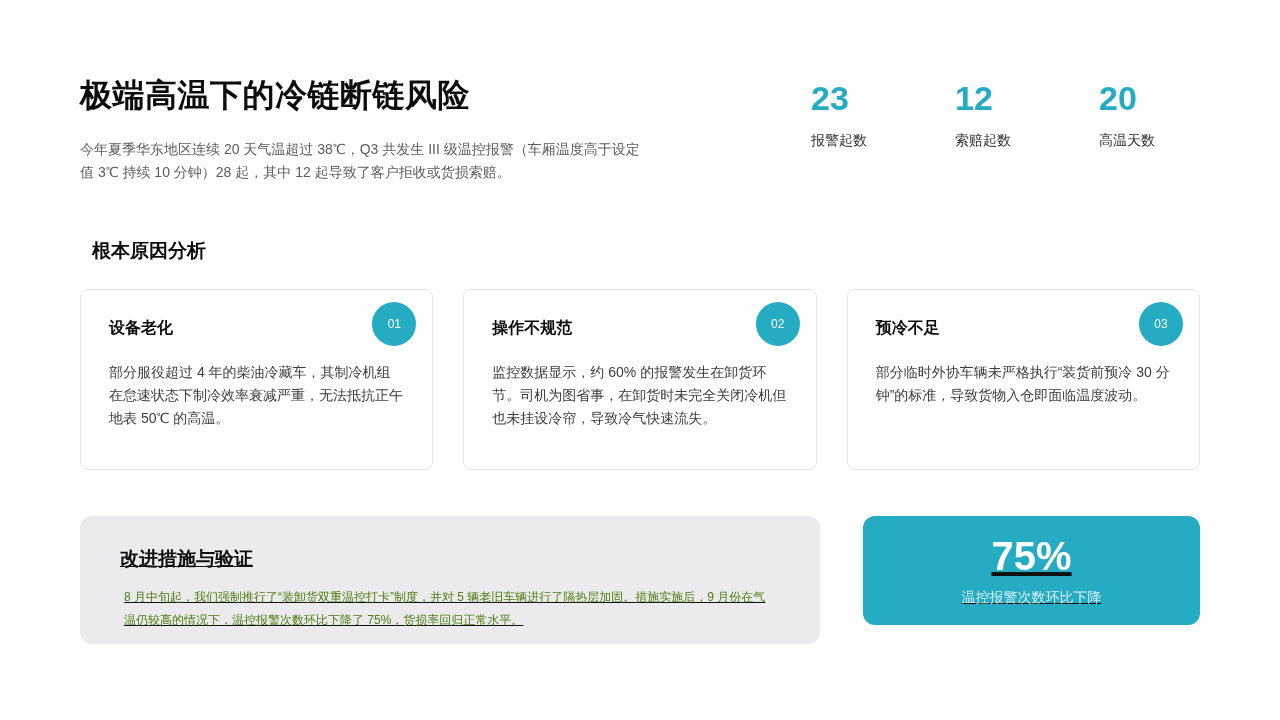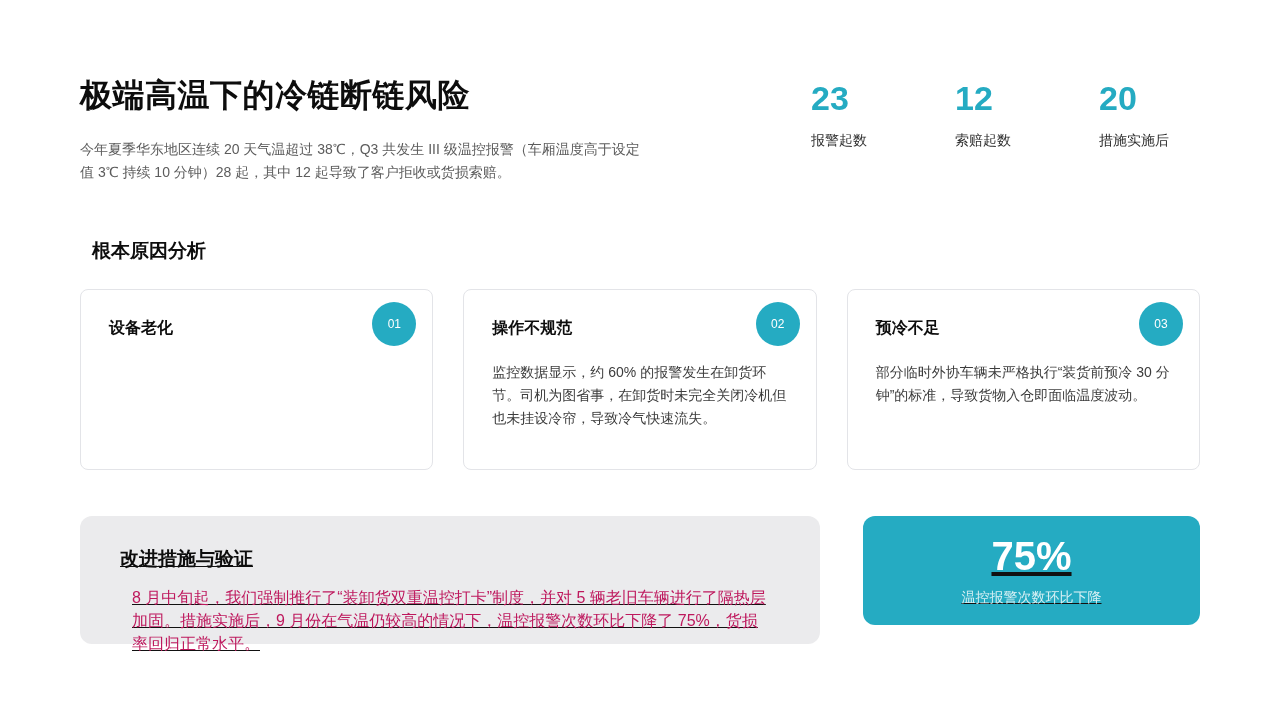--- a/index.html
+++ b/index.html
@@ -117,7 +117,7 @@
     </div>
     <div class="stat">
       <span class="stat-value">20</span>
-      <span class="stat-label">措施实施后</span>
+      <span class="stat-label">高温天数</span>
     </div>
   </div>
 

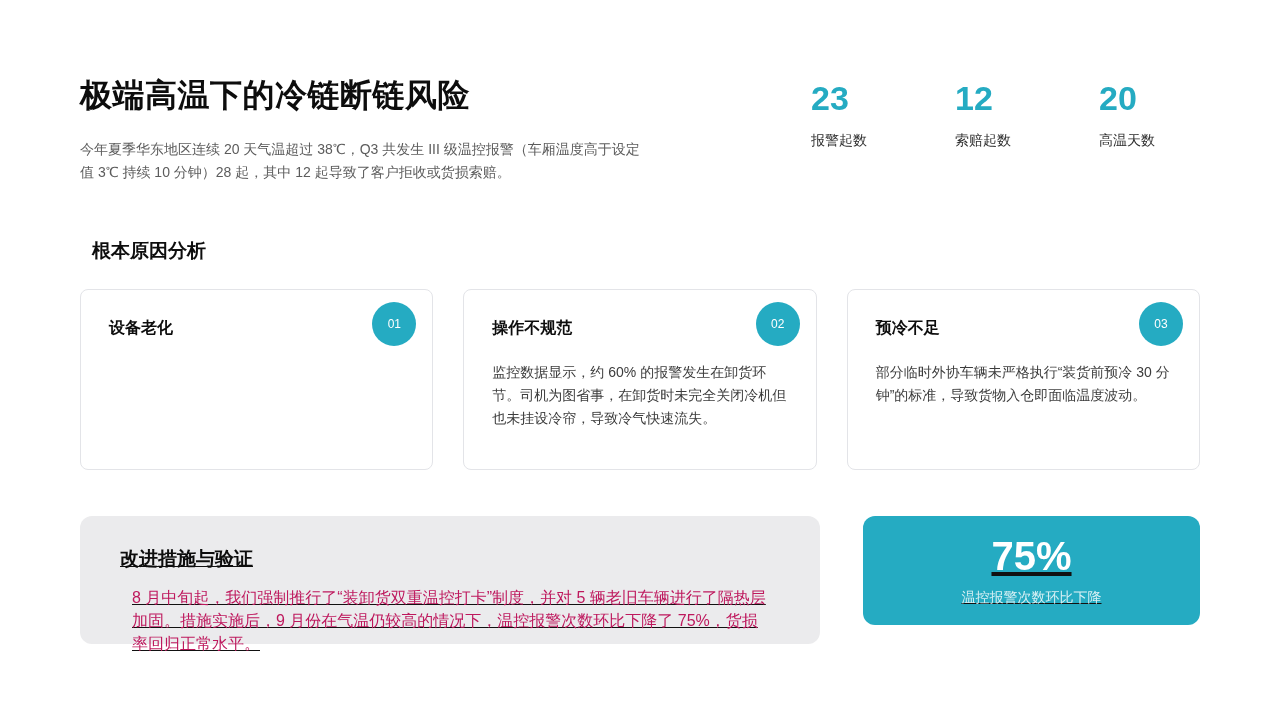--- a/index.html
+++ b/index.html
@@ -127,6 +127,7 @@
     <div class="card">
       <span class="card-badge">01</span>
       <h3 class="card-title">设备老化</h3>
+      <p class="card-body">部分服役超过 4 年的柴油冷藏车，其制冷机组在怠速状态下制冷效率衰减严重，无法抵抗正午地表 50℃ 的高温。</p>
     </div>
     <div class="card">
       <span class="card-badge">02</span>

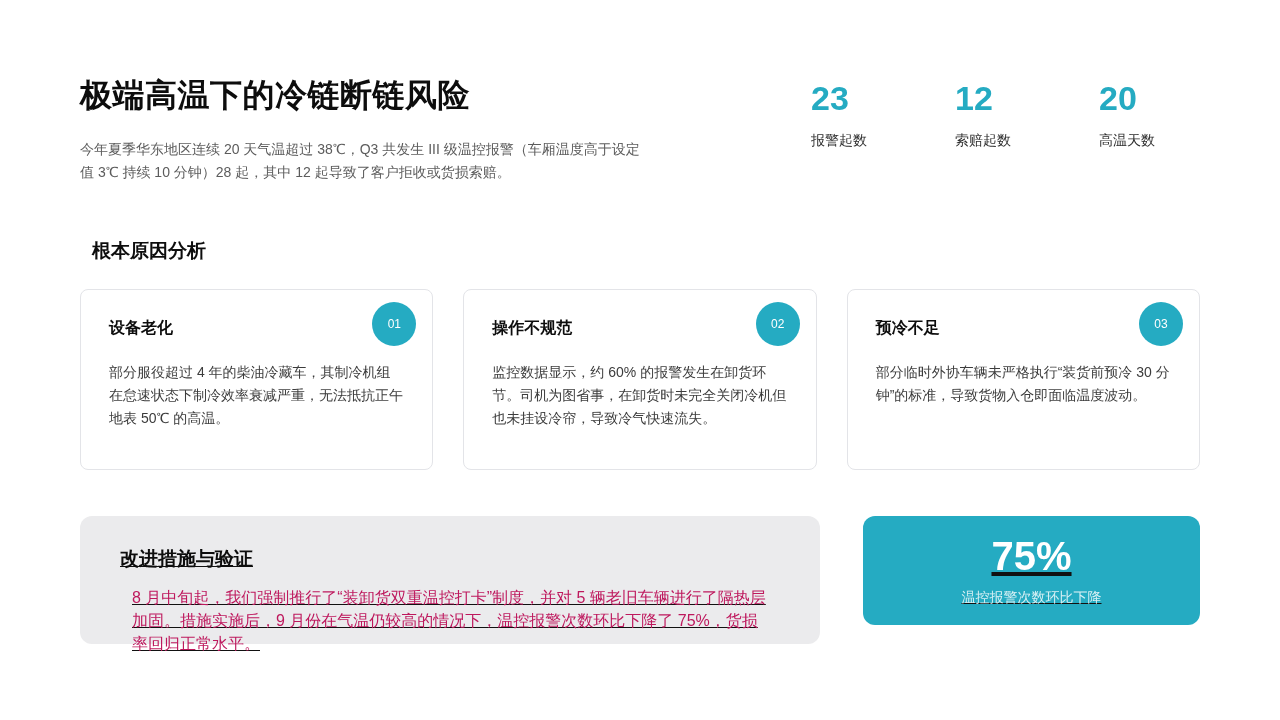--- a/index.html
+++ b/index.html
@@ -82,7 +82,7 @@
     margin:0 0 14px 0;font-size:19px;font-weight:800;color:#0d0d0d;
   }
   .improve-body{
-    margin:12px;font-size:16px;line-height:23px;color:#be185d;
+    margin:4px;font-size:12px;line-height:23px;color:#4d7c0f;
   }
   .highlight-panel{
     flex:1 1 0;height:109px;border-radius:12px;

